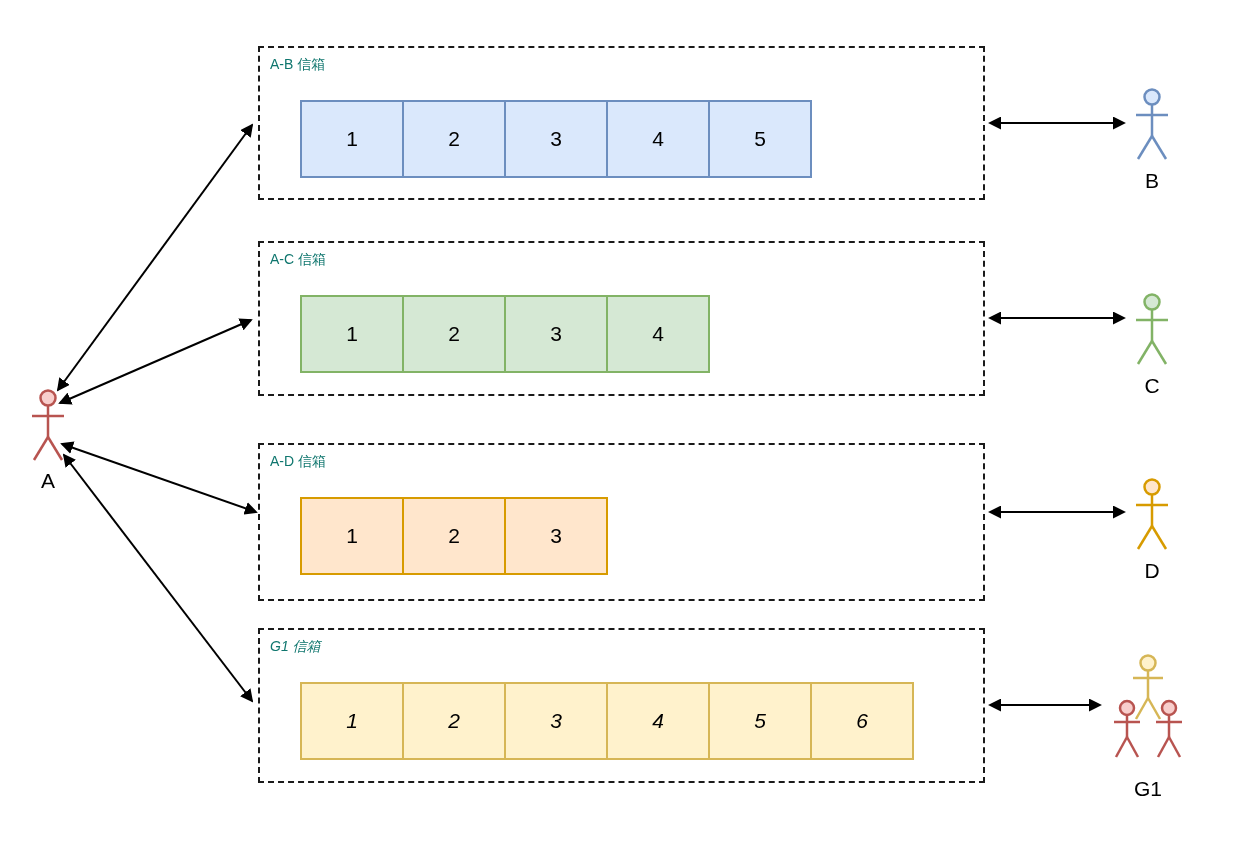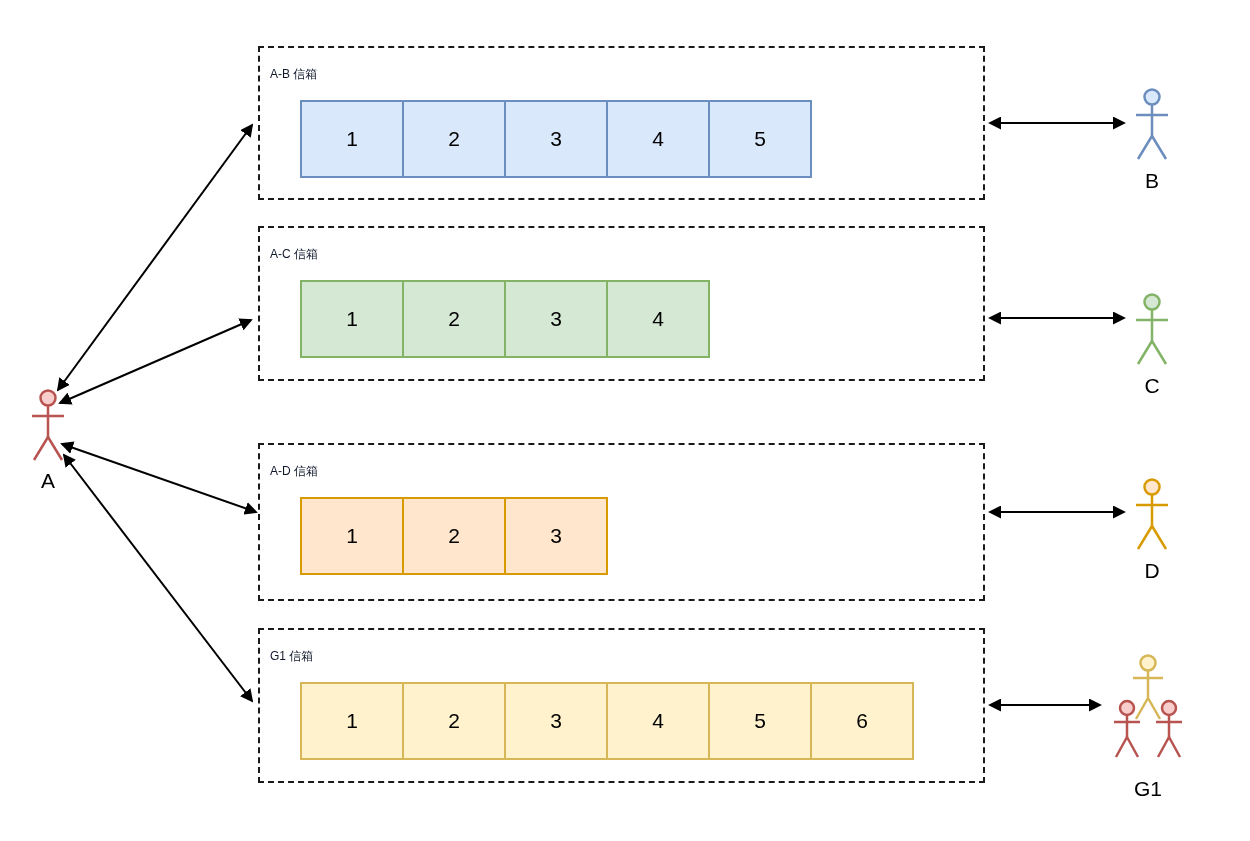--- a/index.html
+++ b/index.html
@@ -32,10 +32,9 @@
     position: absolute;
     left: 10px;
     top: 8px;
-    font-size: 12px;
-    color: #0f172a;
+    font-size: 14px;
+    color: #0f766e;
     white-space: nowrap;
-    margin-top: 10px;
   }
   .cells {
     position: absolute;

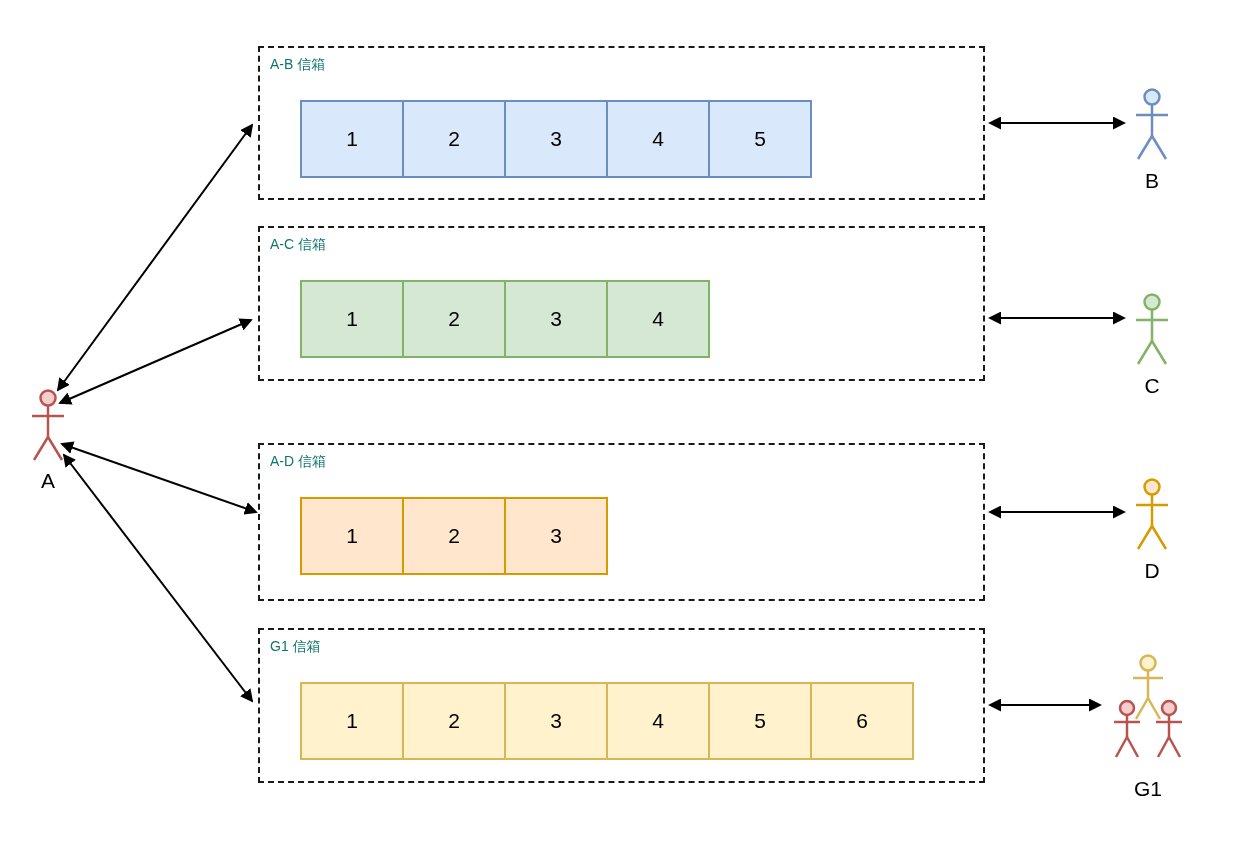--- a/index.html
+++ b/index.html
@@ -166,7 +166,7 @@
     </div>
   </div>
 
-  <div class="mailbox mb1" style="top:226px; height:155px;">
+  <div class="mailbox mb1" style="top:241px; height:155px;">
     <div class="mailbox-title">A-C 信箱</div>
     <div class="cells">
       <div class="cell">1</div>

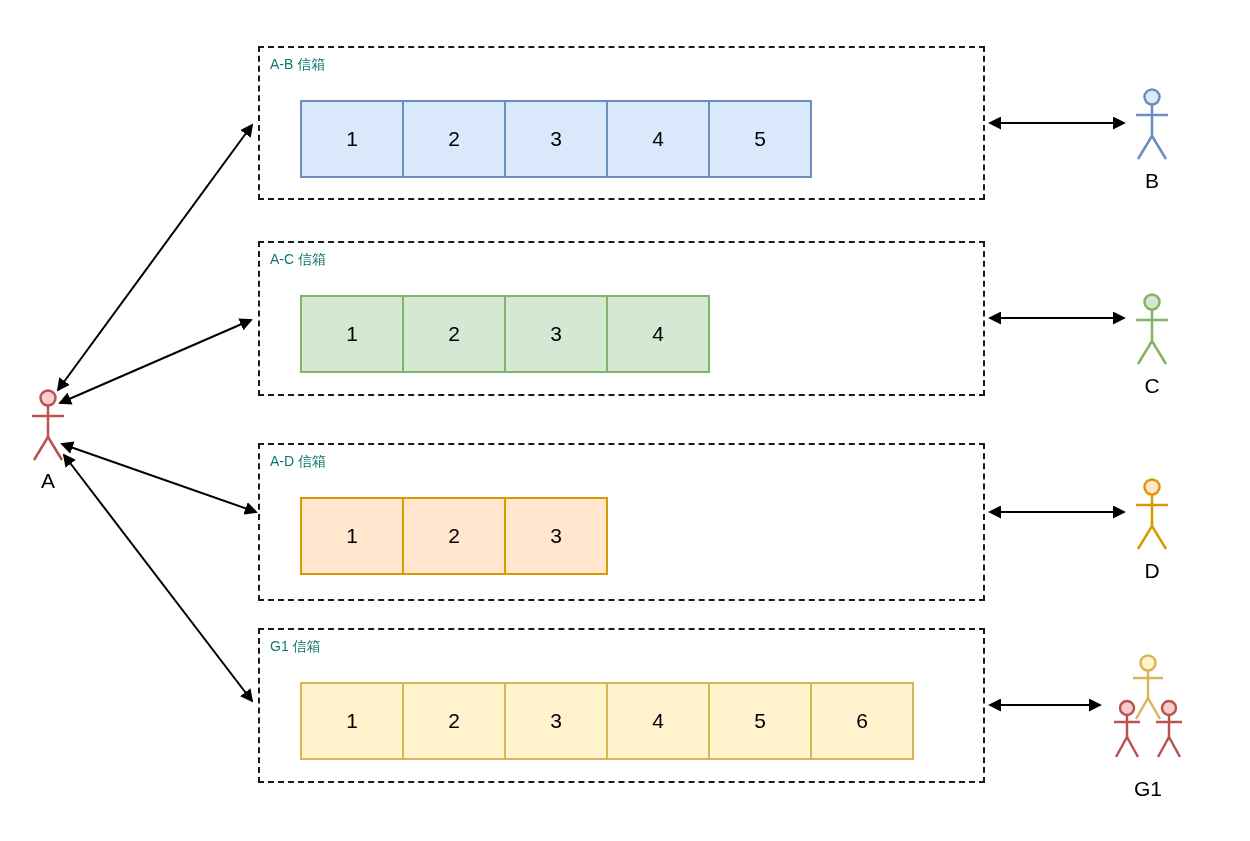--- a/index.html
+++ b/index.html
@@ -185,7 +185,7 @@
     </div>
   </div>
 
-  <div class="mailbox mb3" style="top:628px; height:155px;">
+  <div class="mailbox mb3" style="top:628px; height:155px;font-style:italic;">
     <div class="mailbox-title">G1 信箱</div>
     <div class="cells">
       <div class="cell">1</div>

